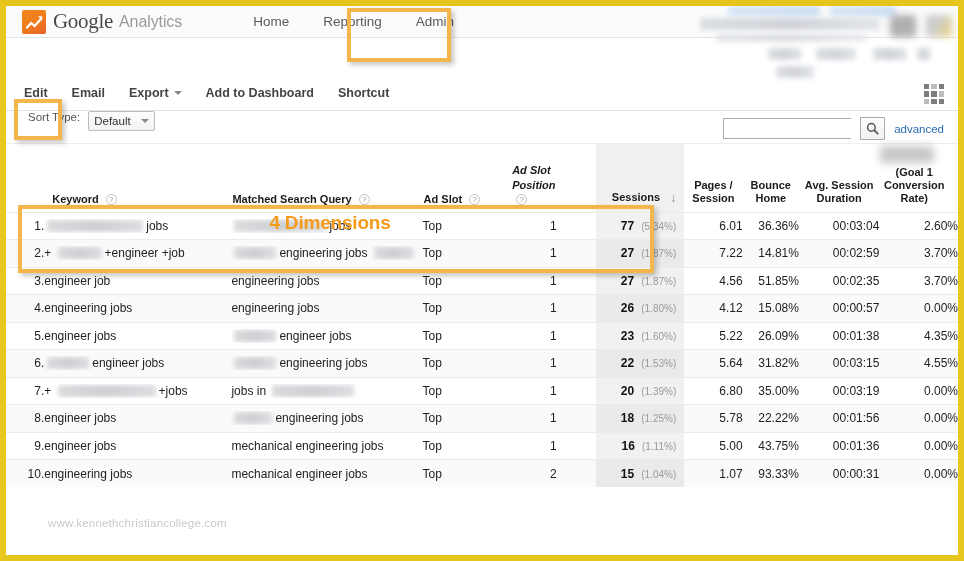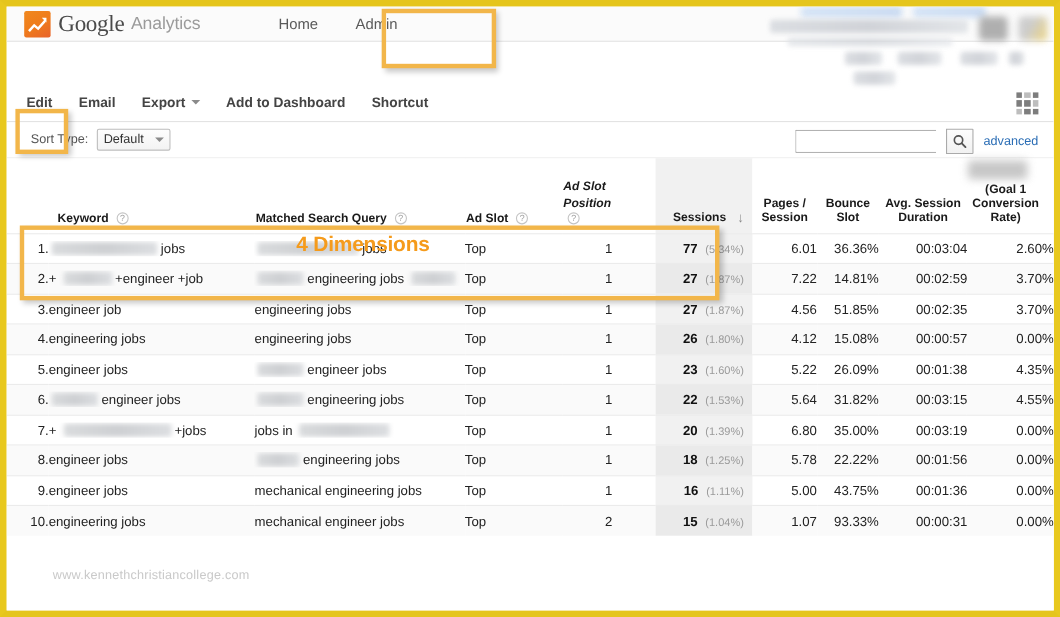--- a/index.html
+++ b/index.html
@@ -269,6 +269,9 @@
     <div class="topnav">
       <div class="topnav-item">
         <span>Home</span>
+      </div>
+      <div class="topnav-item">
+        <span>Reporting</span>
       </div>
       <div class="topnav-item">
         <span>Admin</span>

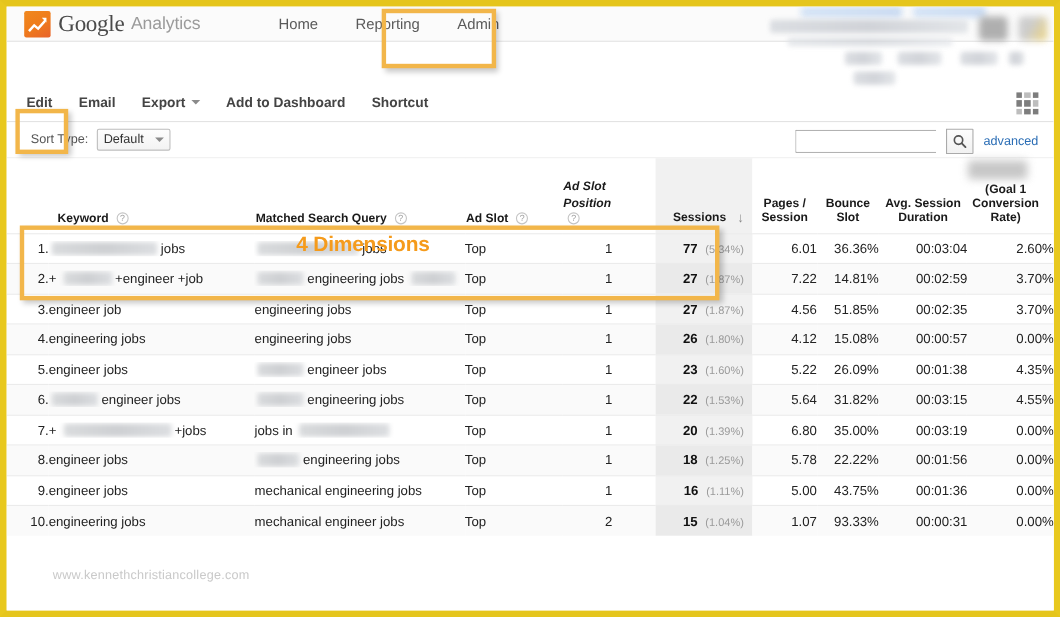--- a/index.html
+++ b/index.html
@@ -158,7 +158,7 @@
   
   .controls {
     position: relative; height: 33px;
-    display: flex; align-items: center;
+    display: flex; align-items: flex-start;
     padding-left: 22px;
     border-bottom: 1px solid #ededed;
   }

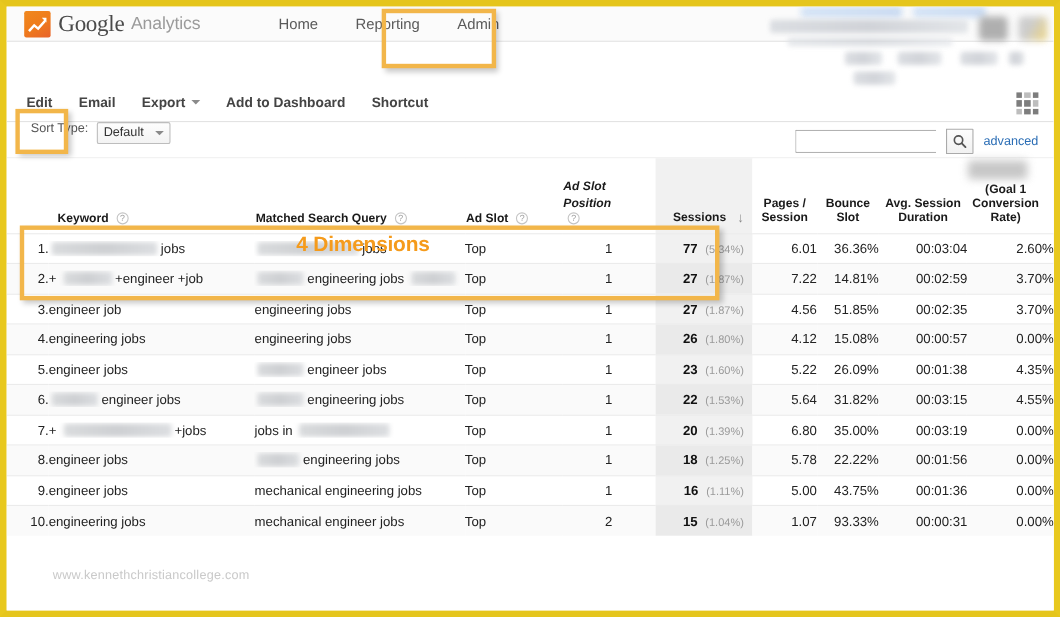--- a/index.html
+++ b/index.html
@@ -391,7 +391,7 @@
             <span style="display:inline-block;line-height:13px;">Pages / Session</span>
           </th>
           <th class="ctr">
-            <span style="display:inline-block;line-height:13px;">Bounce Slot</span>
+            <span style="display:inline-block;line-height:13px;">Bounce Home</span>
           </th>
           <th class="ctr">
             <span style="display:inline-block;line-height:13px;">Avg. Session Duration</span>

